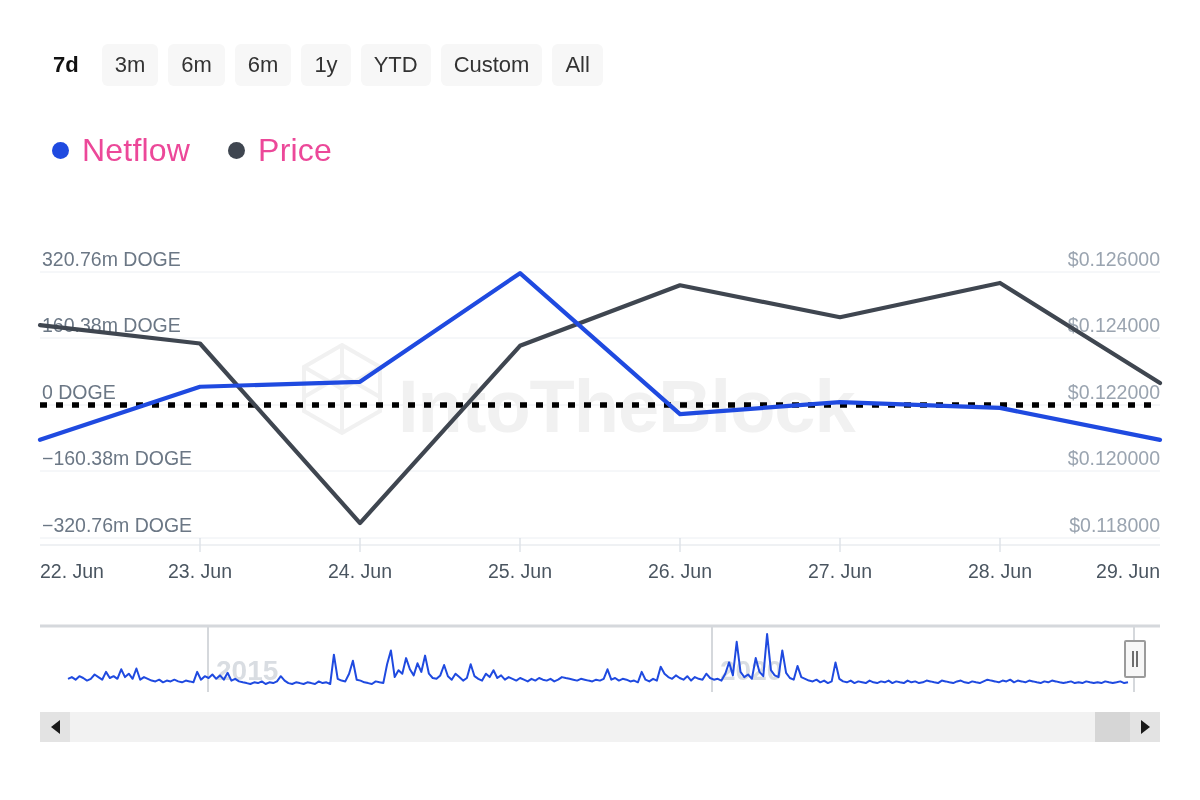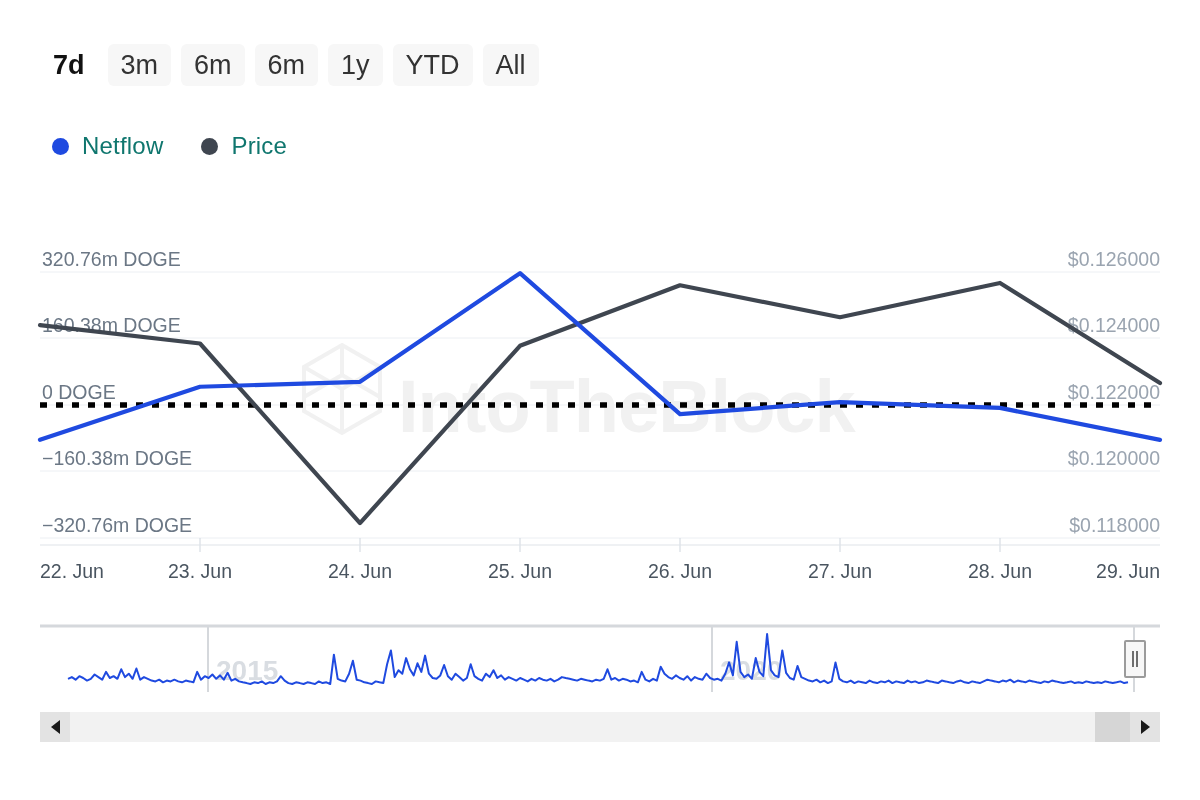--- a/index.html
+++ b/index.html
@@ -23,7 +23,7 @@
     display: flex; align-items: center; justify-content: center;
     background: #f7f7f7;
     border-radius: 6px;
-    font-size: 27px;
+    font-size: 22px;
     color: #333333;
     cursor: pointer;
     border: none;

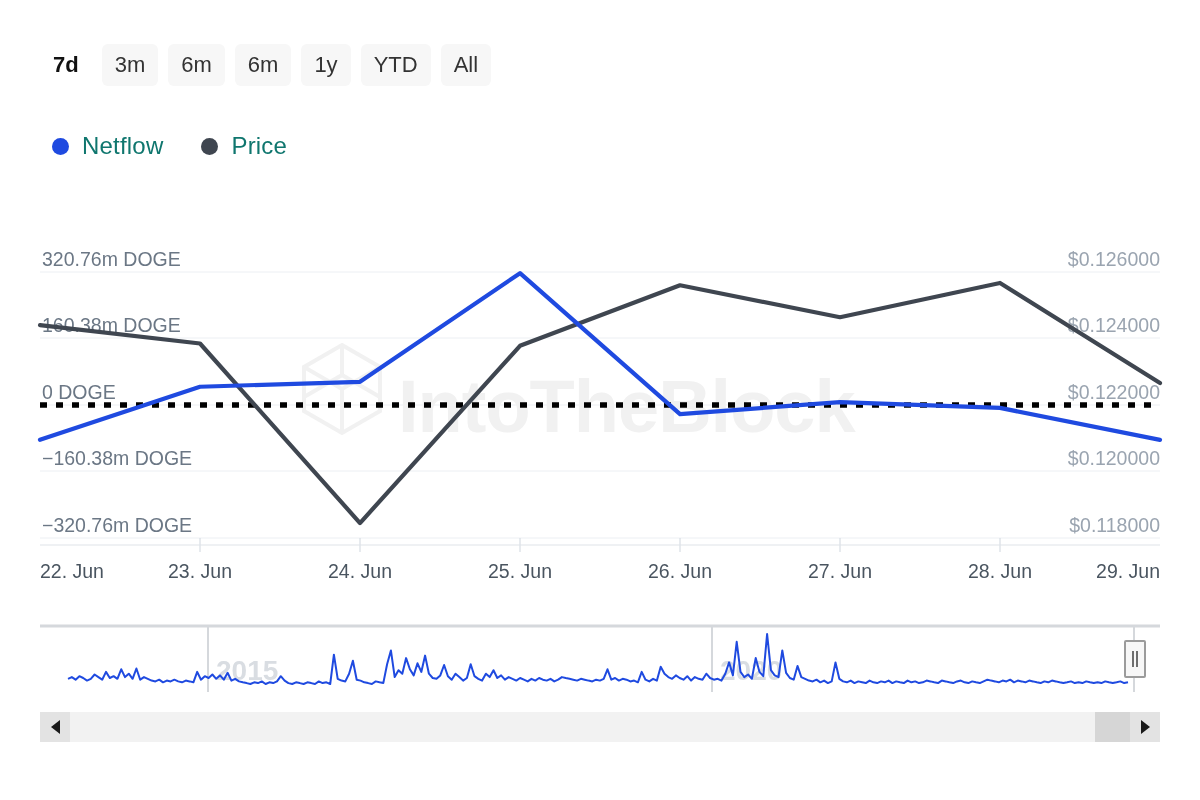--- a/index.html
+++ b/index.html
@@ -104,6 +104,7 @@
       <div class="range-btn">6m</div>
       <div class="range-btn">1y</div>
       <div class="range-btn">YTD</div>
+      <div class="range-btn">Custom</div>
       <div class="range-btn">All</div>
     </div>
 

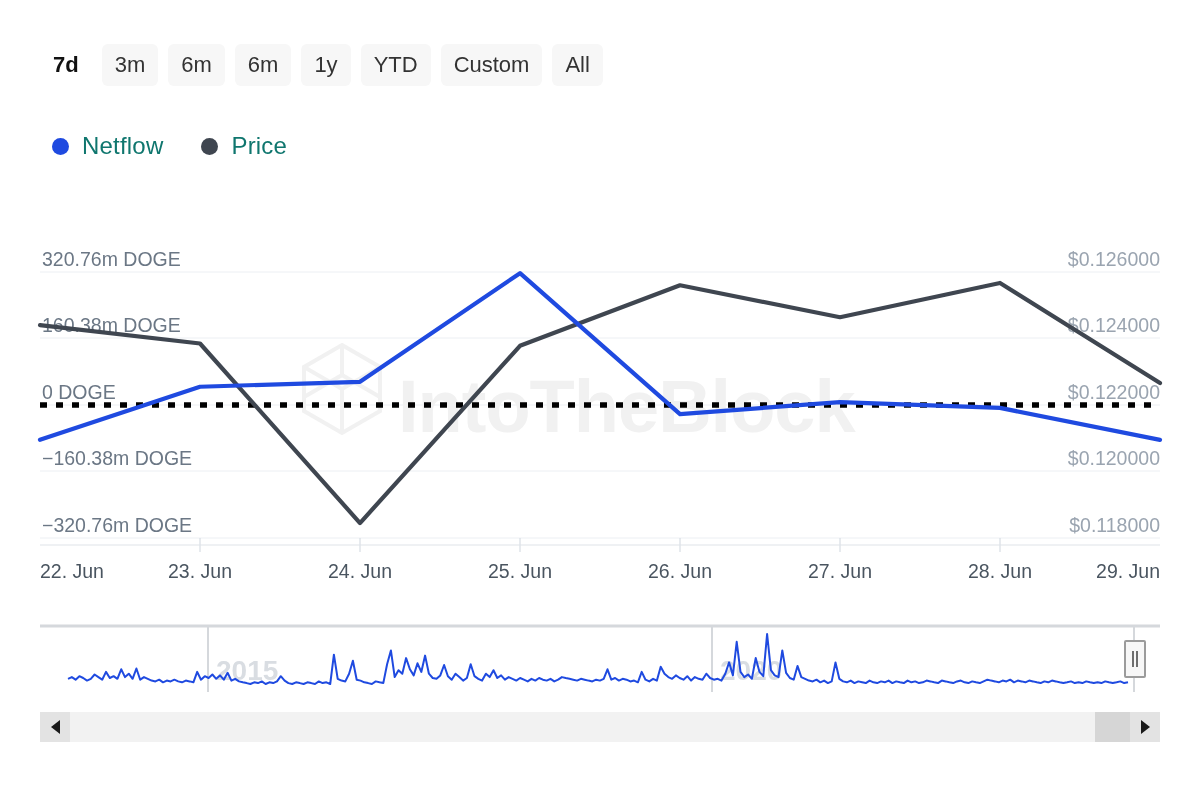--- a/index.html
+++ b/index.html
@@ -43,7 +43,7 @@
   }
   .legend-item { display: flex; align-items: center; gap: 13px; cursor: pointer; }
   .legend-dot { width: 17px; height: 17px; border-radius: 50%; display:block; }
-  .legend-label { font-size: 24px; color: #0f766e; letter-spacing: .2px; }
+  .legend-label { font-size: 32px; color: #ec4899; letter-spacing: .2px; }
 
   
   .chart-wrap { position: absolute; left: 0; top: 0; width: 1200px; height: 800px; }

